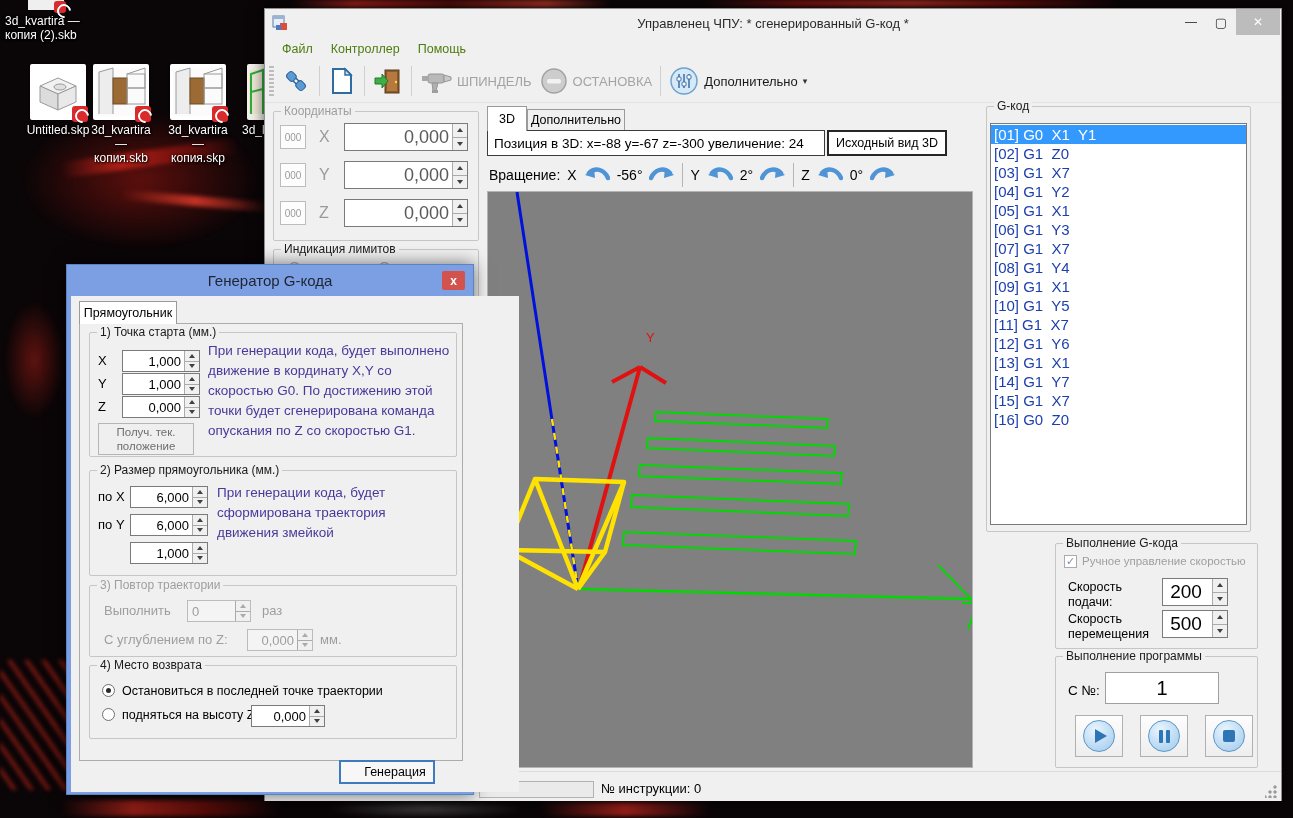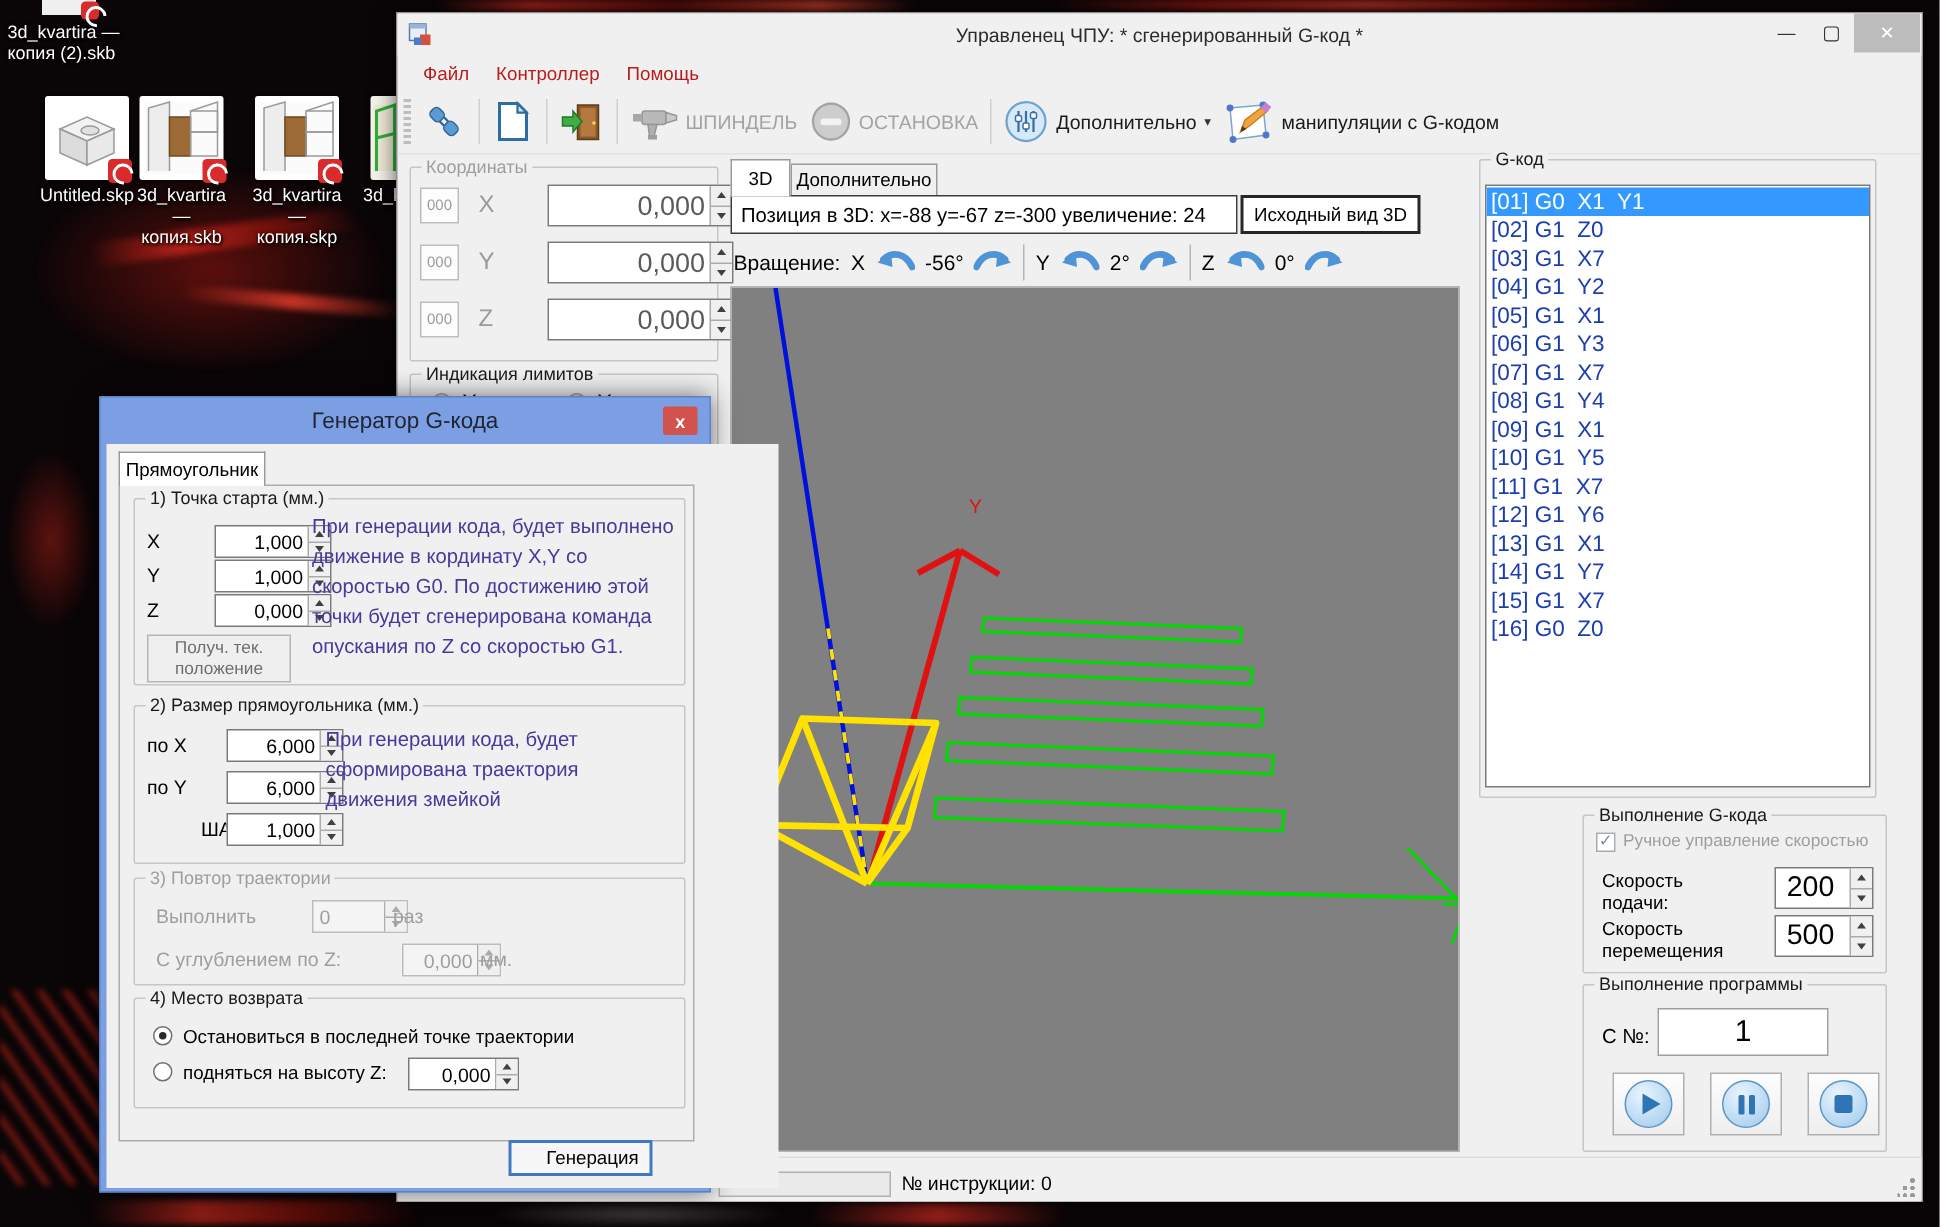--- a/index.html
+++ b/index.html
@@ -23,7 +23,7 @@
   .winbtn { width:30px; height:26px; display:flex; align-items:center; justify-content:center; font-size:12px; color:#333; }
   .winbtn.close { width:44px; background:#bcbcbc; color:#fff; font-weight:bold; }
   .menubar { position:absolute; left:0; top:28px; right:0; height:23px; display:flex; align-items:center; padding-left:8px; }
-  .menu-item { font-size:12.5px; color:#b91c1c; padding:3px 9px; }
+  .menu-item { font-size:12.5px; color:#4d7c0f; padding:3px 9px; }
   .toolbar { position:absolute; left:0; top:51px; right:0; height:43px; display:flex; align-items:center; border-bottom:1px solid #e2e2e2; padding-left:4px; }
   .tb-grip { width:5px; height:30px; margin-right:3px; background:repeating-linear-gradient(to bottom,#bdbdbd 0 2px,transparent 2px 4px); }
   .tb-sep { width:1px; height:30px; background:#cfcfcf; margin:0 4px; }

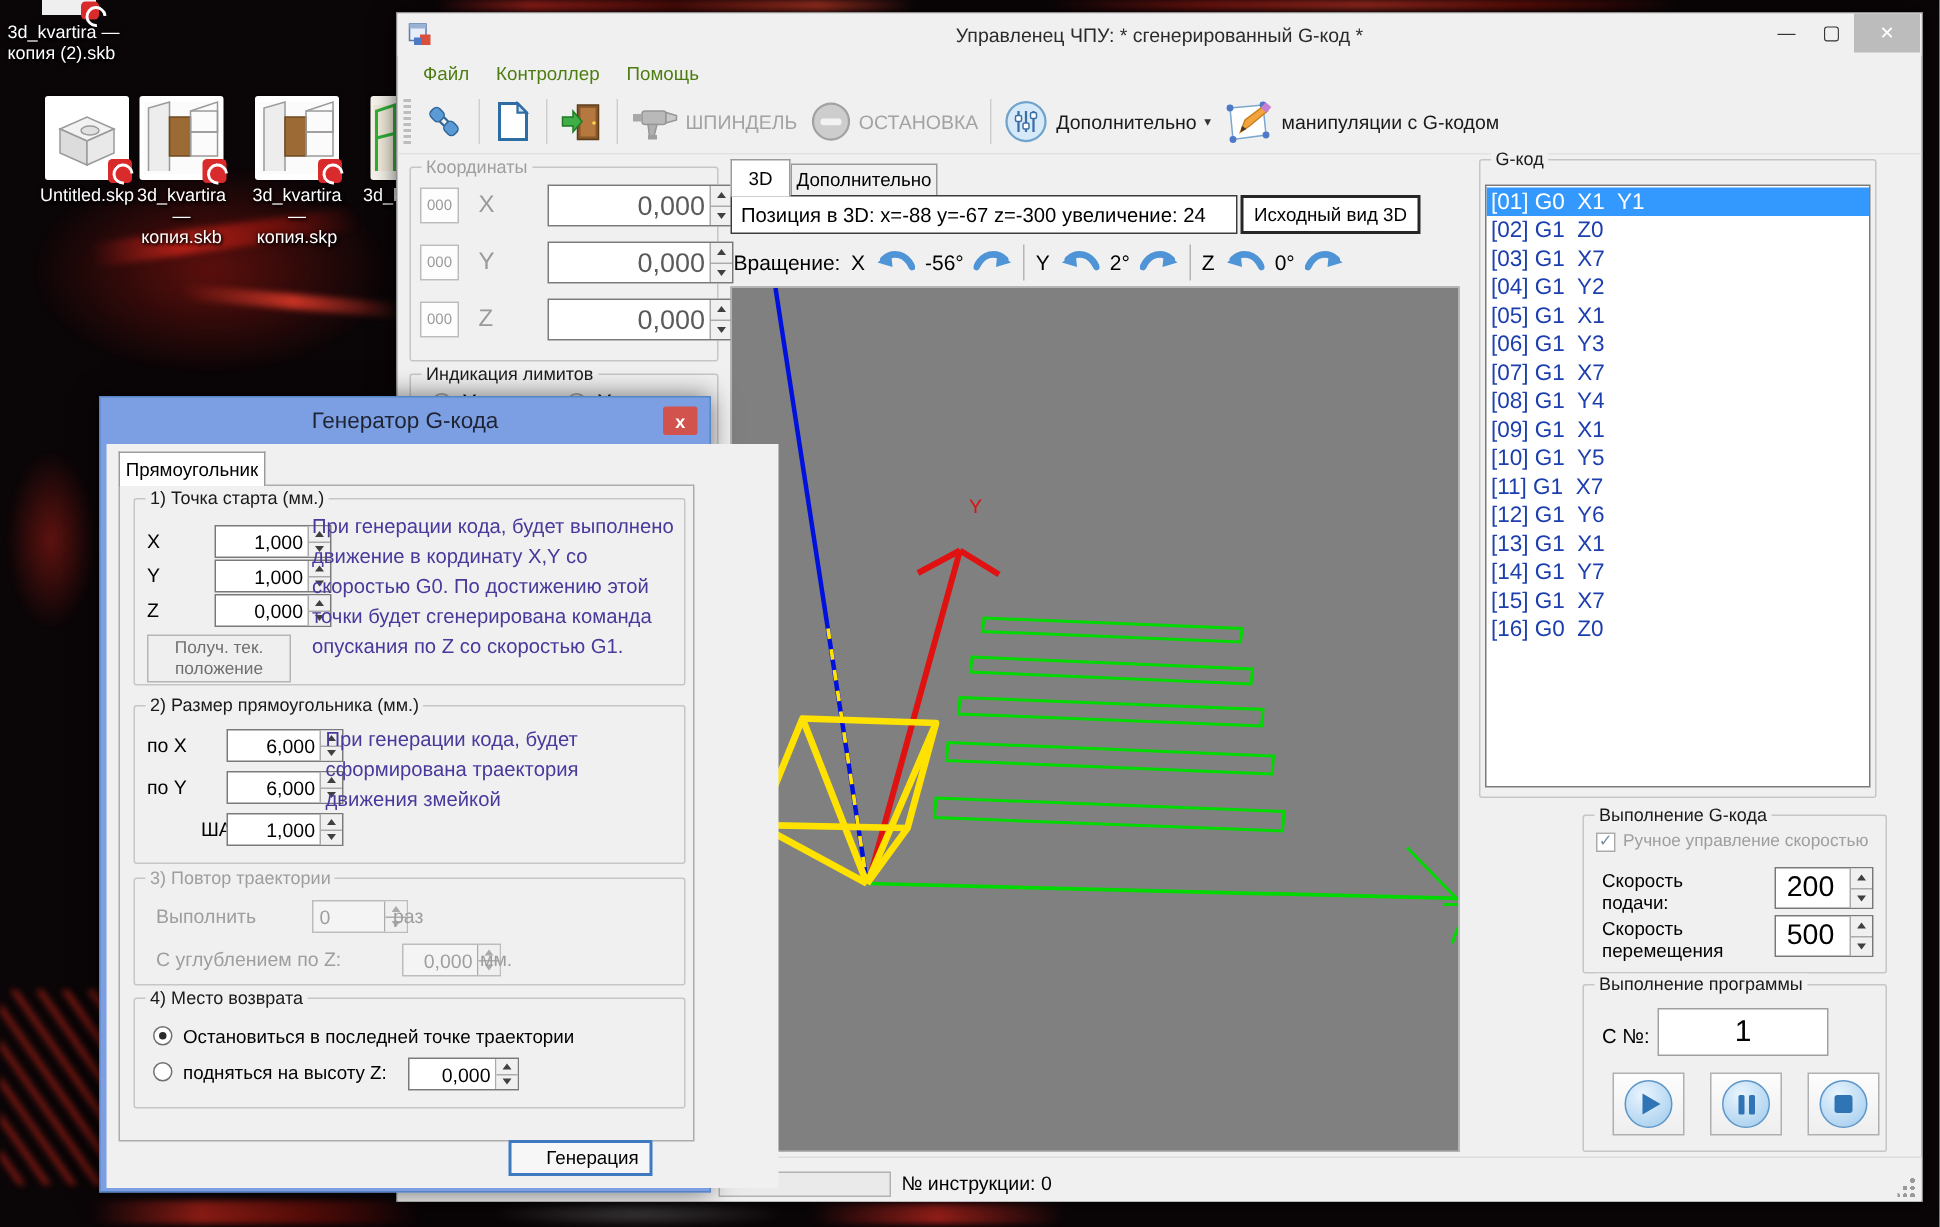--- a/index.html
+++ b/index.html
@@ -270,19 +270,6 @@
       </svg>
       <span class="tb-label">Дополнительно</span>
       <span class="caret">▾</span>
-    </div>
-    <div class="tb-btn">
-      <svg width="34" height="30">
-        <polygon points="5,6 27,4 29,24 7,27" fill="#fff" stroke="#7aa7cc"></polygon>
-        <circle cx="5" cy="6" r="2.3" fill="#4d79c7"></circle>
-          <circle cx="27" cy="4" r="2.3" fill="#4d79c7"></circle>
-        <circle cx="29" cy="24" r="2.3" fill="#4d79c7"></circle>
-          <circle cx="7" cy="27" r="2.3" fill="#4d79c7"></circle>
-        <polygon points="12,22 15,14 27,5 30,8 18,18" fill="#f2a33c" stroke="#c77f1f"></polygon>
-        <polygon points="12,22 13,18 16,20" fill="#4a3526"></polygon>
-        <rect x="27" y="3" width="5" height="5" transform="rotate(40 29 5)" fill="#c77fd4"></rect>
-      </svg>
-      <span class="tb-label">манипуляции с G-кодом</span>
     </div>
   </div>
 

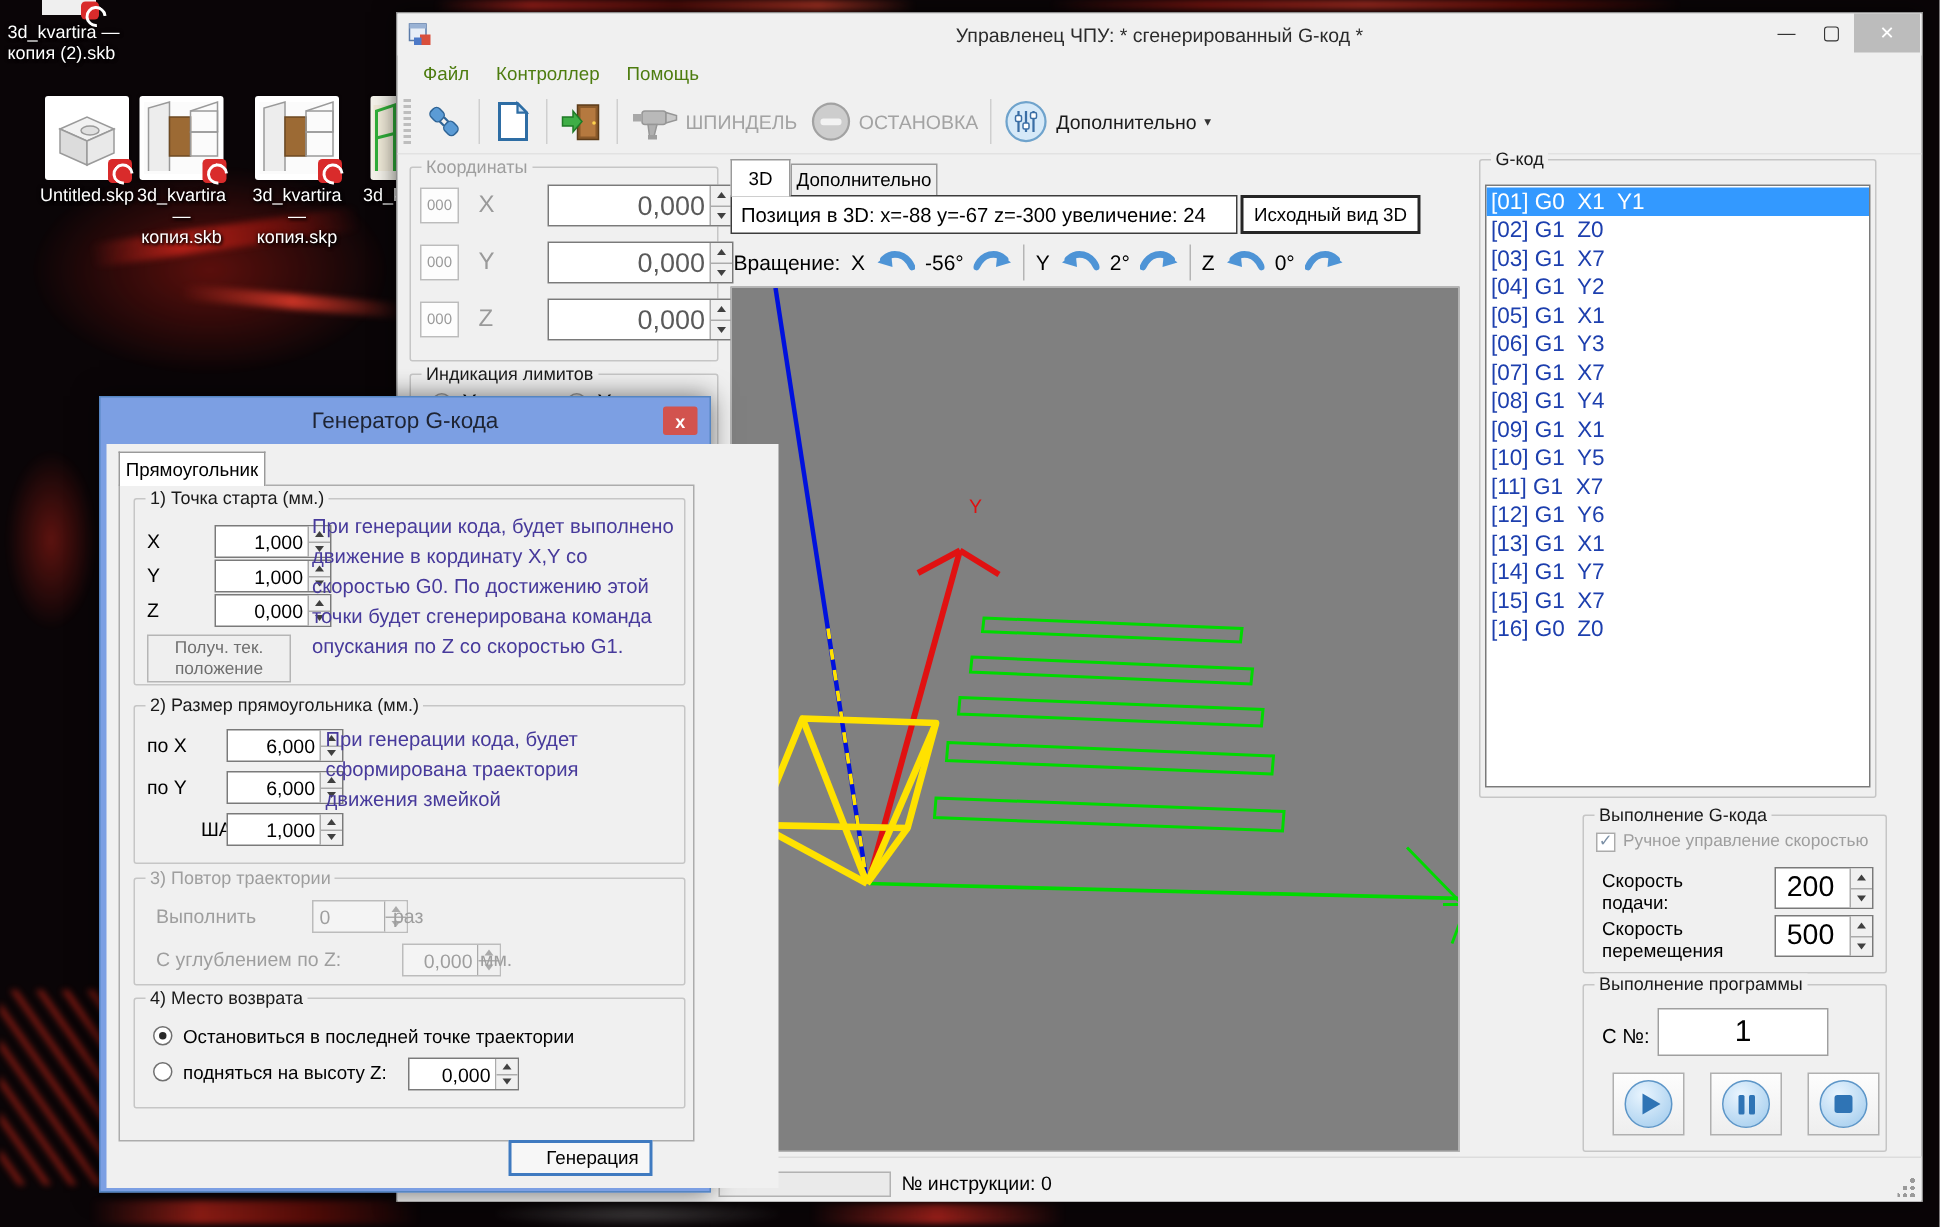--- a/index.html
+++ b/index.html
@@ -38,7 +38,7 @@
   .gtitle.dis { color:#9e9e9e; }
 
   
-  .spin { position:absolute; display:flex; background:#fff; border:1px solid #7a7a7a;margin-left:21px; }
+  .spin { position:absolute; display:flex; background:#fff; border:1px solid #7a7a7a; }
   .spin .sv { flex:1; align-self:center; text-align:right; padding-right:3px; font-size:13px; color:#000; }
   .spin .sb { width:15px; display:flex; flex-direction:column; border-left:1px solid #ababab; }
   .spin .sb i { flex:1; display:flex; align-items:center; justify-content:center; background:#f0f0f0; }

